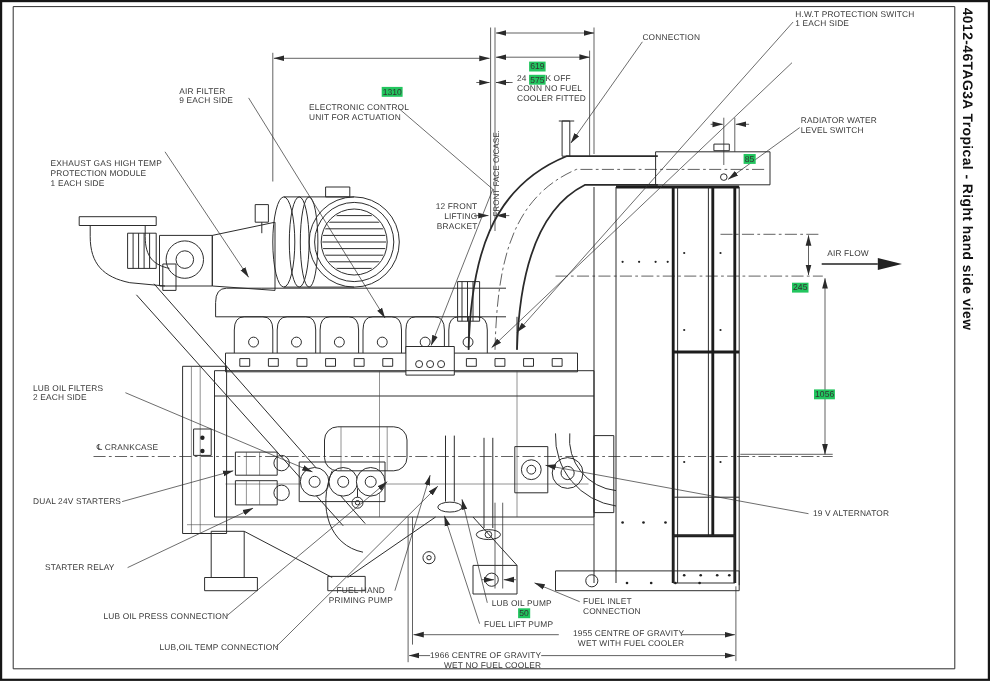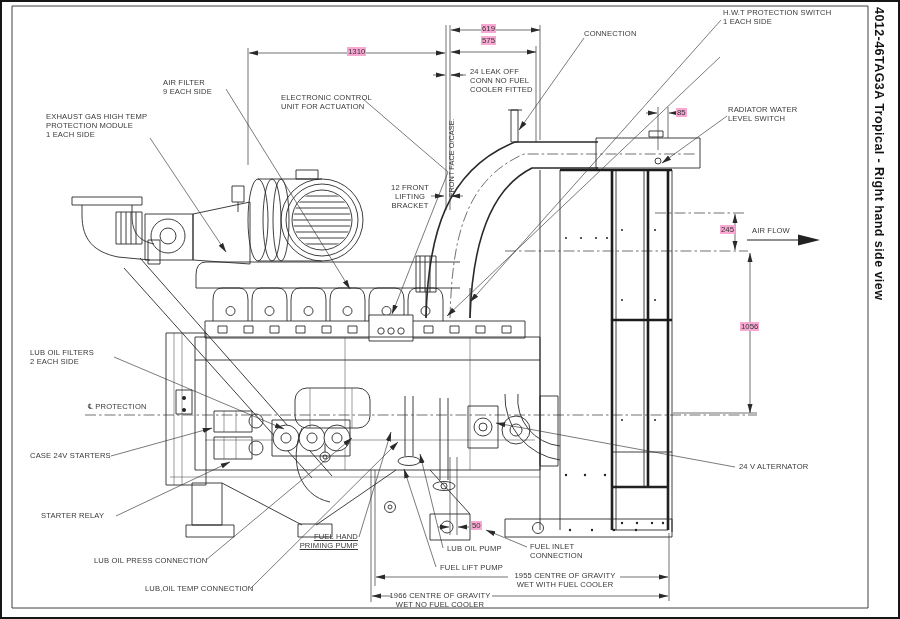--- a/index.html
+++ b/index.html
@@ -21,8 +21,8 @@
        white-space:pre-line;letter-spacing:.15px;}
   .ctr{text-align:center;}
   .rgt{text-align:right;text-decoration:underline;}
-  .dimtxt{position:absolute;font-size:7.8px;line-height:9px;color:#333;background:#f9a8d4;
-          padding:0 1px;white-space:pre;}
+  .dimtxt{position:absolute;font-size:7.8px;line-height:9px;color:#333;background:#22c55e;
+          padding:0 1px;white-space:pre;margin-top:32px;}
   #front-face{position:absolute;left:447px;top:197px;transform:rotate(-90deg);
           transform-origin:0 0;font-size:7.4px;color:#3a3a3a;white-space:nowrap;}
   #vtitle{position:absolute;left:872px;top:7px;height:596px;writing-mode:vertical-rl;

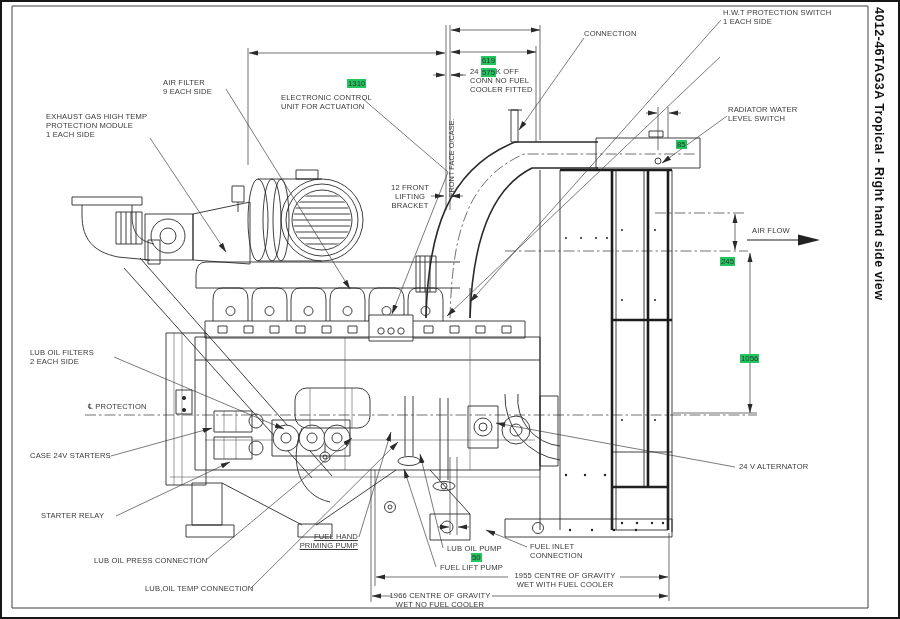--- a/index.html
+++ b/index.html
@@ -330,7 +330,7 @@
 
 <div class="lbl" style="left:163px;top:78px">AIR FILTER
 9 EACH SIDE</div>
-<div class="lbl" style="left:46px;top:112px">EXHAUST GAS HIGH TEMP
+<div class="lbl" style="left:46px;top:144px">EXHAUST GAS HIGH TEMP
 PROTECTION MODULE
 1 EACH SIDE</div>
 <div class="lbl" style="left:281px;top:93px">ELECTRONIC CONTROL

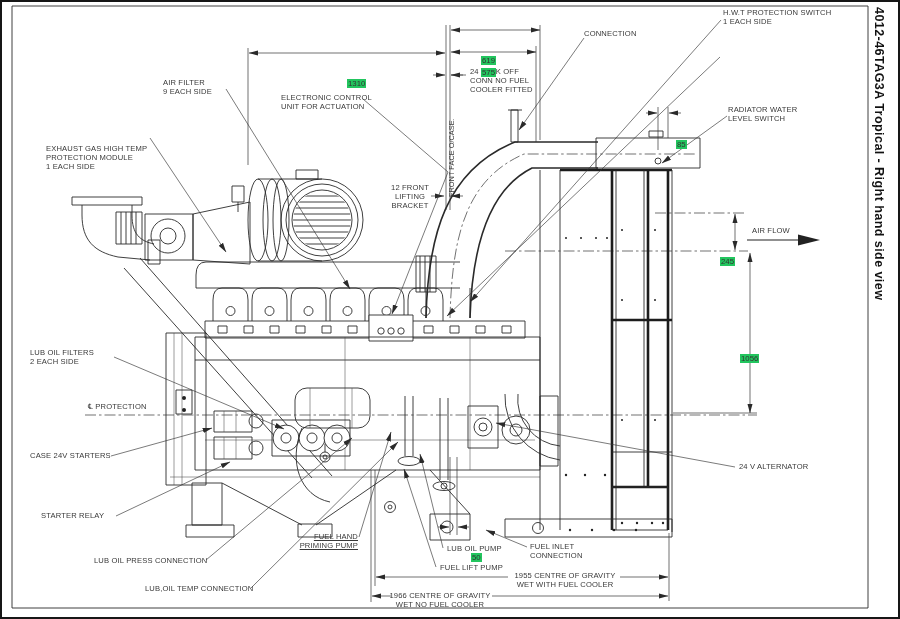--- a/index.html
+++ b/index.html
@@ -19,7 +19,7 @@
   .wfill{fill:#fff;stroke:#2a2a2a;stroke-width:.9;}
   .lbl{position:absolute;font-size:7.6px;line-height:9px;color:#383838;
        white-space:pre-line;letter-spacing:.15px;}
-  .ctr{text-align:center;}
+  .ctr{text-align:right;}
   .rgt{text-align:right;text-decoration:underline;}
   .dimtxt{position:absolute;font-size:7.8px;line-height:9px;color:#333;background:#22c55e;
           padding:0 1px;white-space:pre;margin-top:32px;}

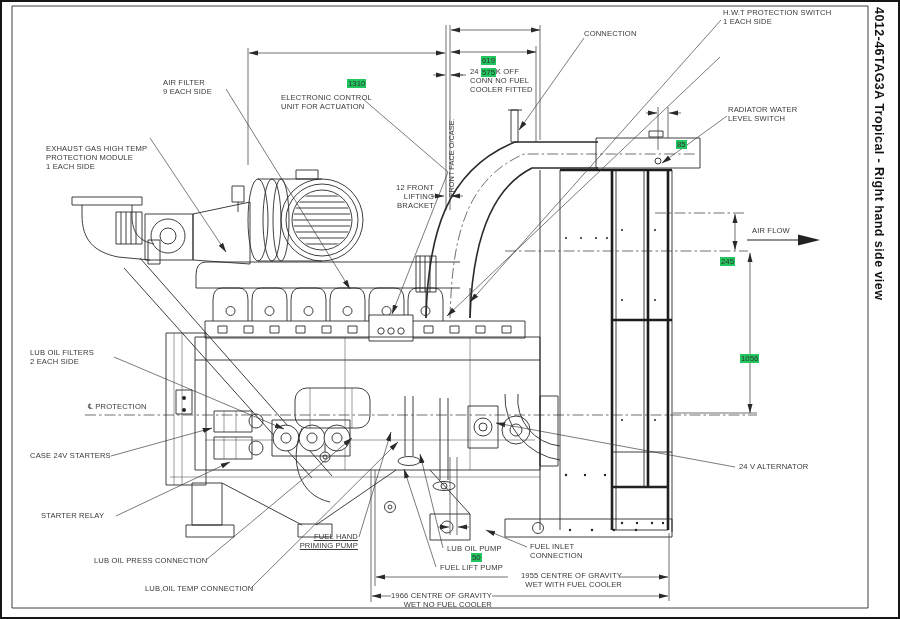--- a/index.html
+++ b/index.html
@@ -347,7 +347,7 @@
 <div class="lbl" style="left:739px;top:462px">24 V ALTERNATOR</div>
 <div class="lbl" style="left:30px;top:348px">LUB OIL FILTERS
 2 EACH SIDE</div>
-<div class="lbl" style="left:88px;top:402px">℄ PROTECTION</div>
+<div class="lbl" style="left:88px;top:402px">℄ CRANKCASE</div>
 <div class="lbl" style="left:30px;top:451px">CASE 24V STARTERS</div>
 <div class="lbl" style="left:41px;top:511px">STARTER RELAY</div>
 <div class="lbl" style="left:94px;top:556px">LUB OIL PRESS CONNECTION</div>

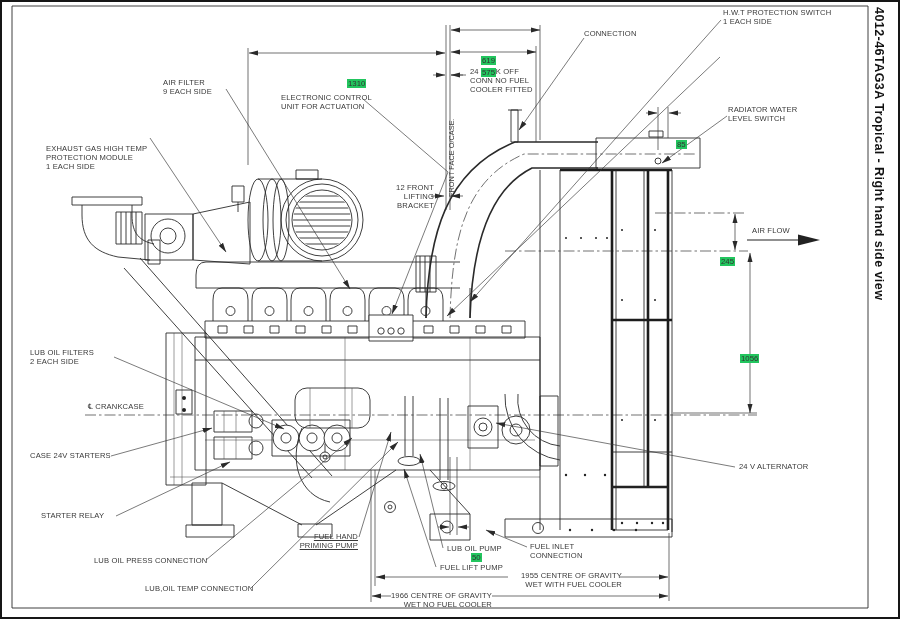--- a/index.html
+++ b/index.html
@@ -348,7 +348,7 @@
 <div class="lbl" style="left:30px;top:348px">LUB OIL FILTERS
 2 EACH SIDE</div>
 <div class="lbl" style="left:88px;top:402px">℄ CRANKCASE</div>
-<div class="lbl" style="left:30px;top:451px">CASE 24V STARTERS</div>
+<div class="lbl" style="left:30px;top:451px">DUAL 24V STARTERS</div>
 <div class="lbl" style="left:41px;top:511px">STARTER RELAY</div>
 <div class="lbl" style="left:94px;top:556px">LUB OIL PRESS CONNECTION</div>
 <div class="lbl" style="left:145px;top:584px">LUB,OIL TEMP CONNECTION</div>

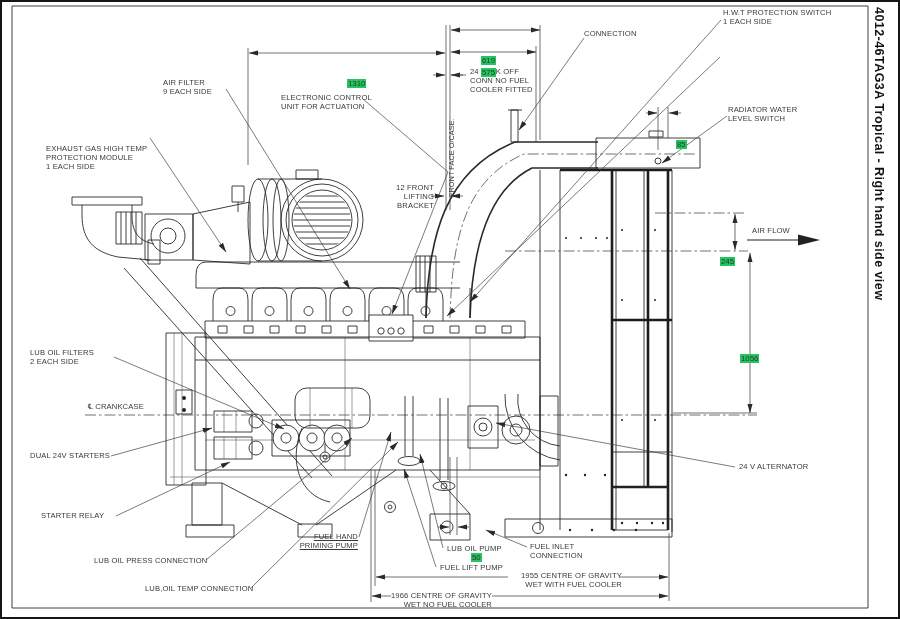--- a/index.html
+++ b/index.html
@@ -344,7 +344,7 @@
 <div class="lbl" style="left:728px;top:105px">RADIATOR WATER
 LEVEL SWITCH</div>
 <div class="lbl" style="left:752px;top:226px">AIR FLOW</div>
-<div class="lbl" style="left:739px;top:462px">24 V ALTERNATOR</div>
+<div class="lbl" style="left:739px;top:462px">19 V ALTERNATOR</div>
 <div class="lbl" style="left:30px;top:348px">LUB OIL FILTERS
 2 EACH SIDE</div>
 <div class="lbl" style="left:88px;top:402px">℄ CRANKCASE</div>

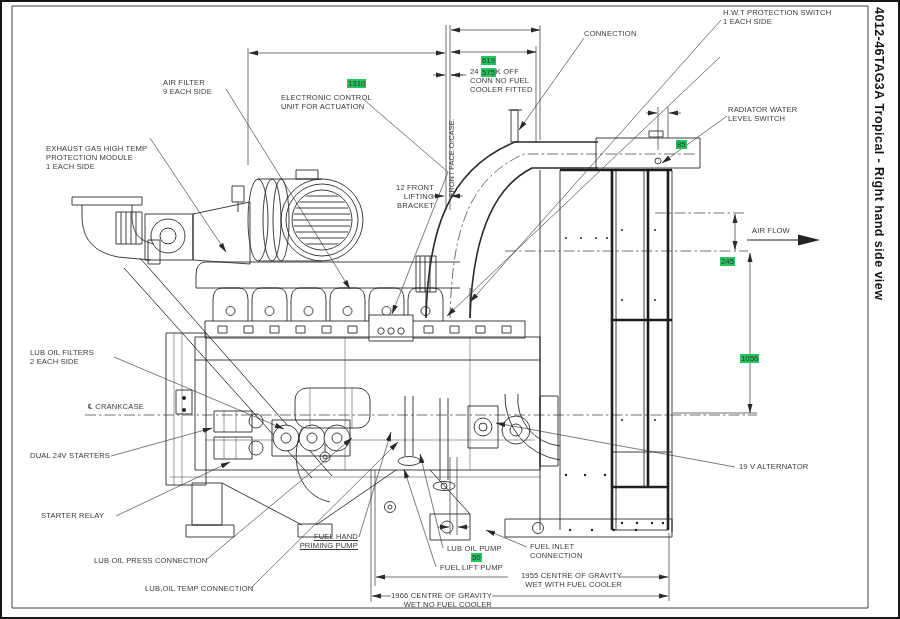--- a/index.html
+++ b/index.html
@@ -20,7 +20,7 @@
   .lbl{position:absolute;font-size:7.6px;line-height:9px;color:#383838;
        white-space:pre-line;letter-spacing:.15px;}
   .ctr{text-align:right;}
-  .rgt{text-align:right;text-decoration:underline;}
+  .rgt{text-align:center;}
   .dimtxt{position:absolute;font-size:7.8px;line-height:9px;color:#333;background:#22c55e;
           padding:0 1px;white-space:pre;margin-top:32px;}
   #front-face{position:absolute;left:447px;top:197px;transform:rotate(-90deg);

